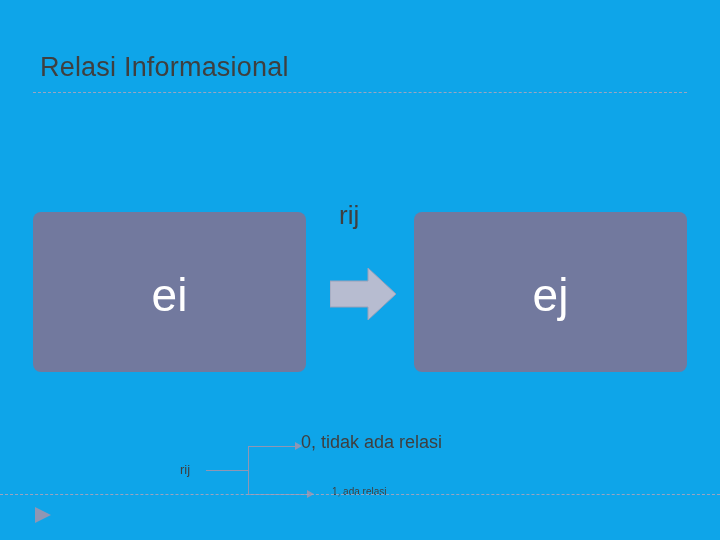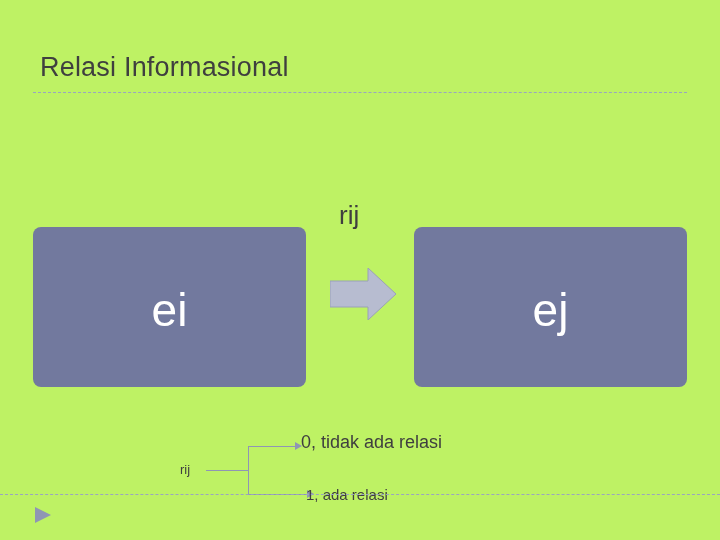--- a/index.html
+++ b/index.html
@@ -20,7 +20,7 @@
     left: 0; top: 0;
     width: 720px;
     height: 540px;
-    background: #bef264;
+    background: #0ea5e9;
   }
 
   

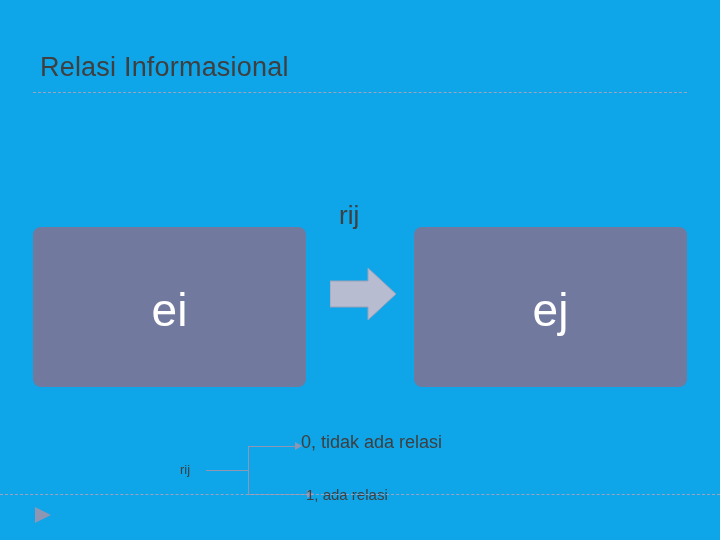--- a/index.html
+++ b/index.html
@@ -55,7 +55,6 @@
     color: #ffffff;
     font-size: 46px;
     line-height: 1;
-    margin-top: 15px;
   }
   .box-left {
     left: 33px;

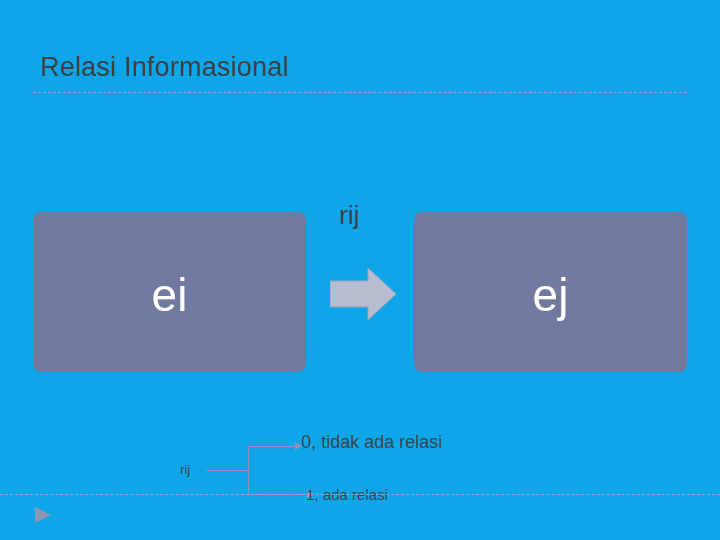--- a/index.html
+++ b/index.html
@@ -111,9 +111,9 @@
   }
   .ann-bottom {
     position: absolute;
-    left: 306px;
+    left: 332px;
     top: 486px;
-    font-size: 15px;
+    font-size: 10px;
     color: #3f3f3f;
     white-space: nowrap;
     text-align: right;

